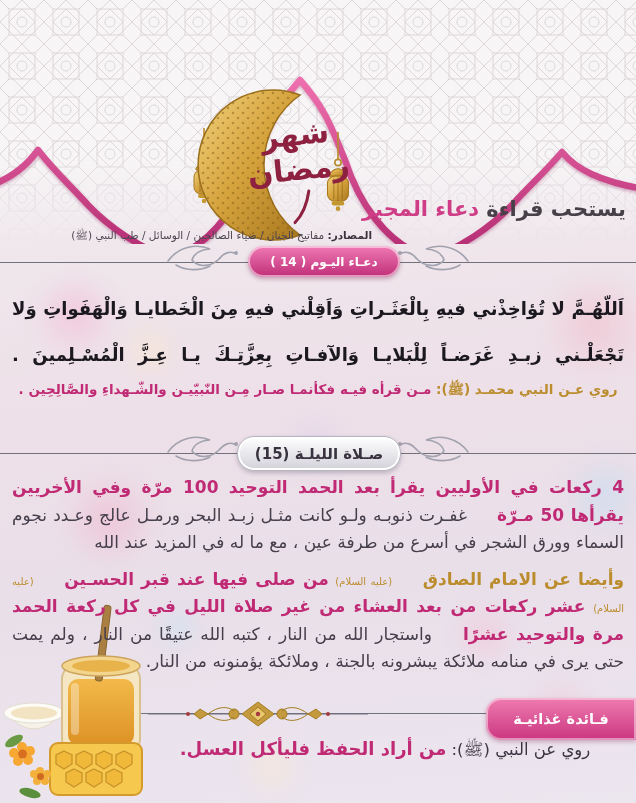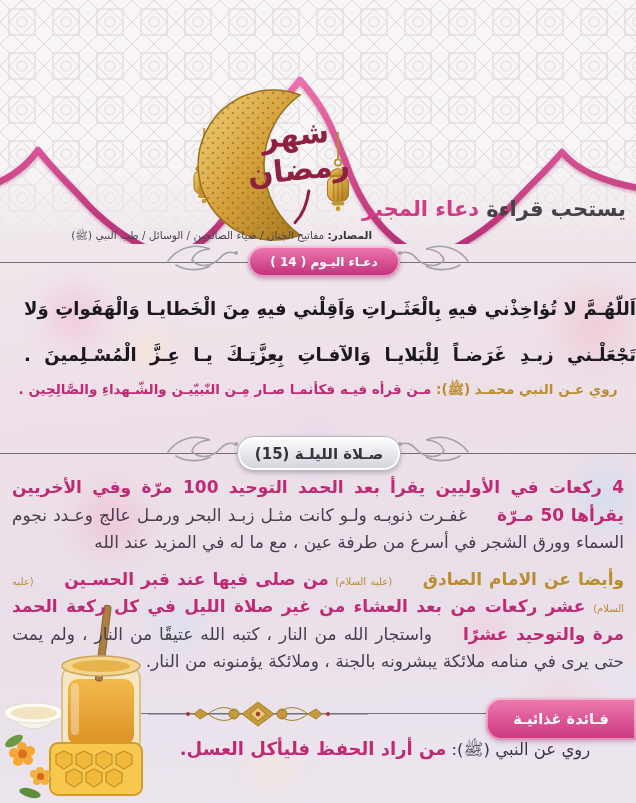--- a/index.html
+++ b/index.html
@@ -28,7 +28,7 @@
     background:linear-gradient(#ffffff,#d2d1d9);color:#39333f;font-weight:bold;font-size:15px;
     border:1px solid #b7b6c0;box-shadow:inset 0 0 0 2px #fff,0 2px 4px rgba(90,90,110,.35);}
   .dua{position:absolute;top:286px;left:12px;width:612px;direction:rtl;color:#1b191f;
-    font-weight:bold;font-size:18px;z-index:3;margin-left:12px;}
+    font-weight:bold;font-size:18px;z-index:3;}
   .dua-line{text-align:justify;text-align-last:justify;line-height:46px;white-space:nowrap;}
   .hadith1{position:absolute;top:381px;left:10px;width:616px;text-align:center;direction:rtl;
     font-size:13.5px;font-weight:bold;z-index:3;}

